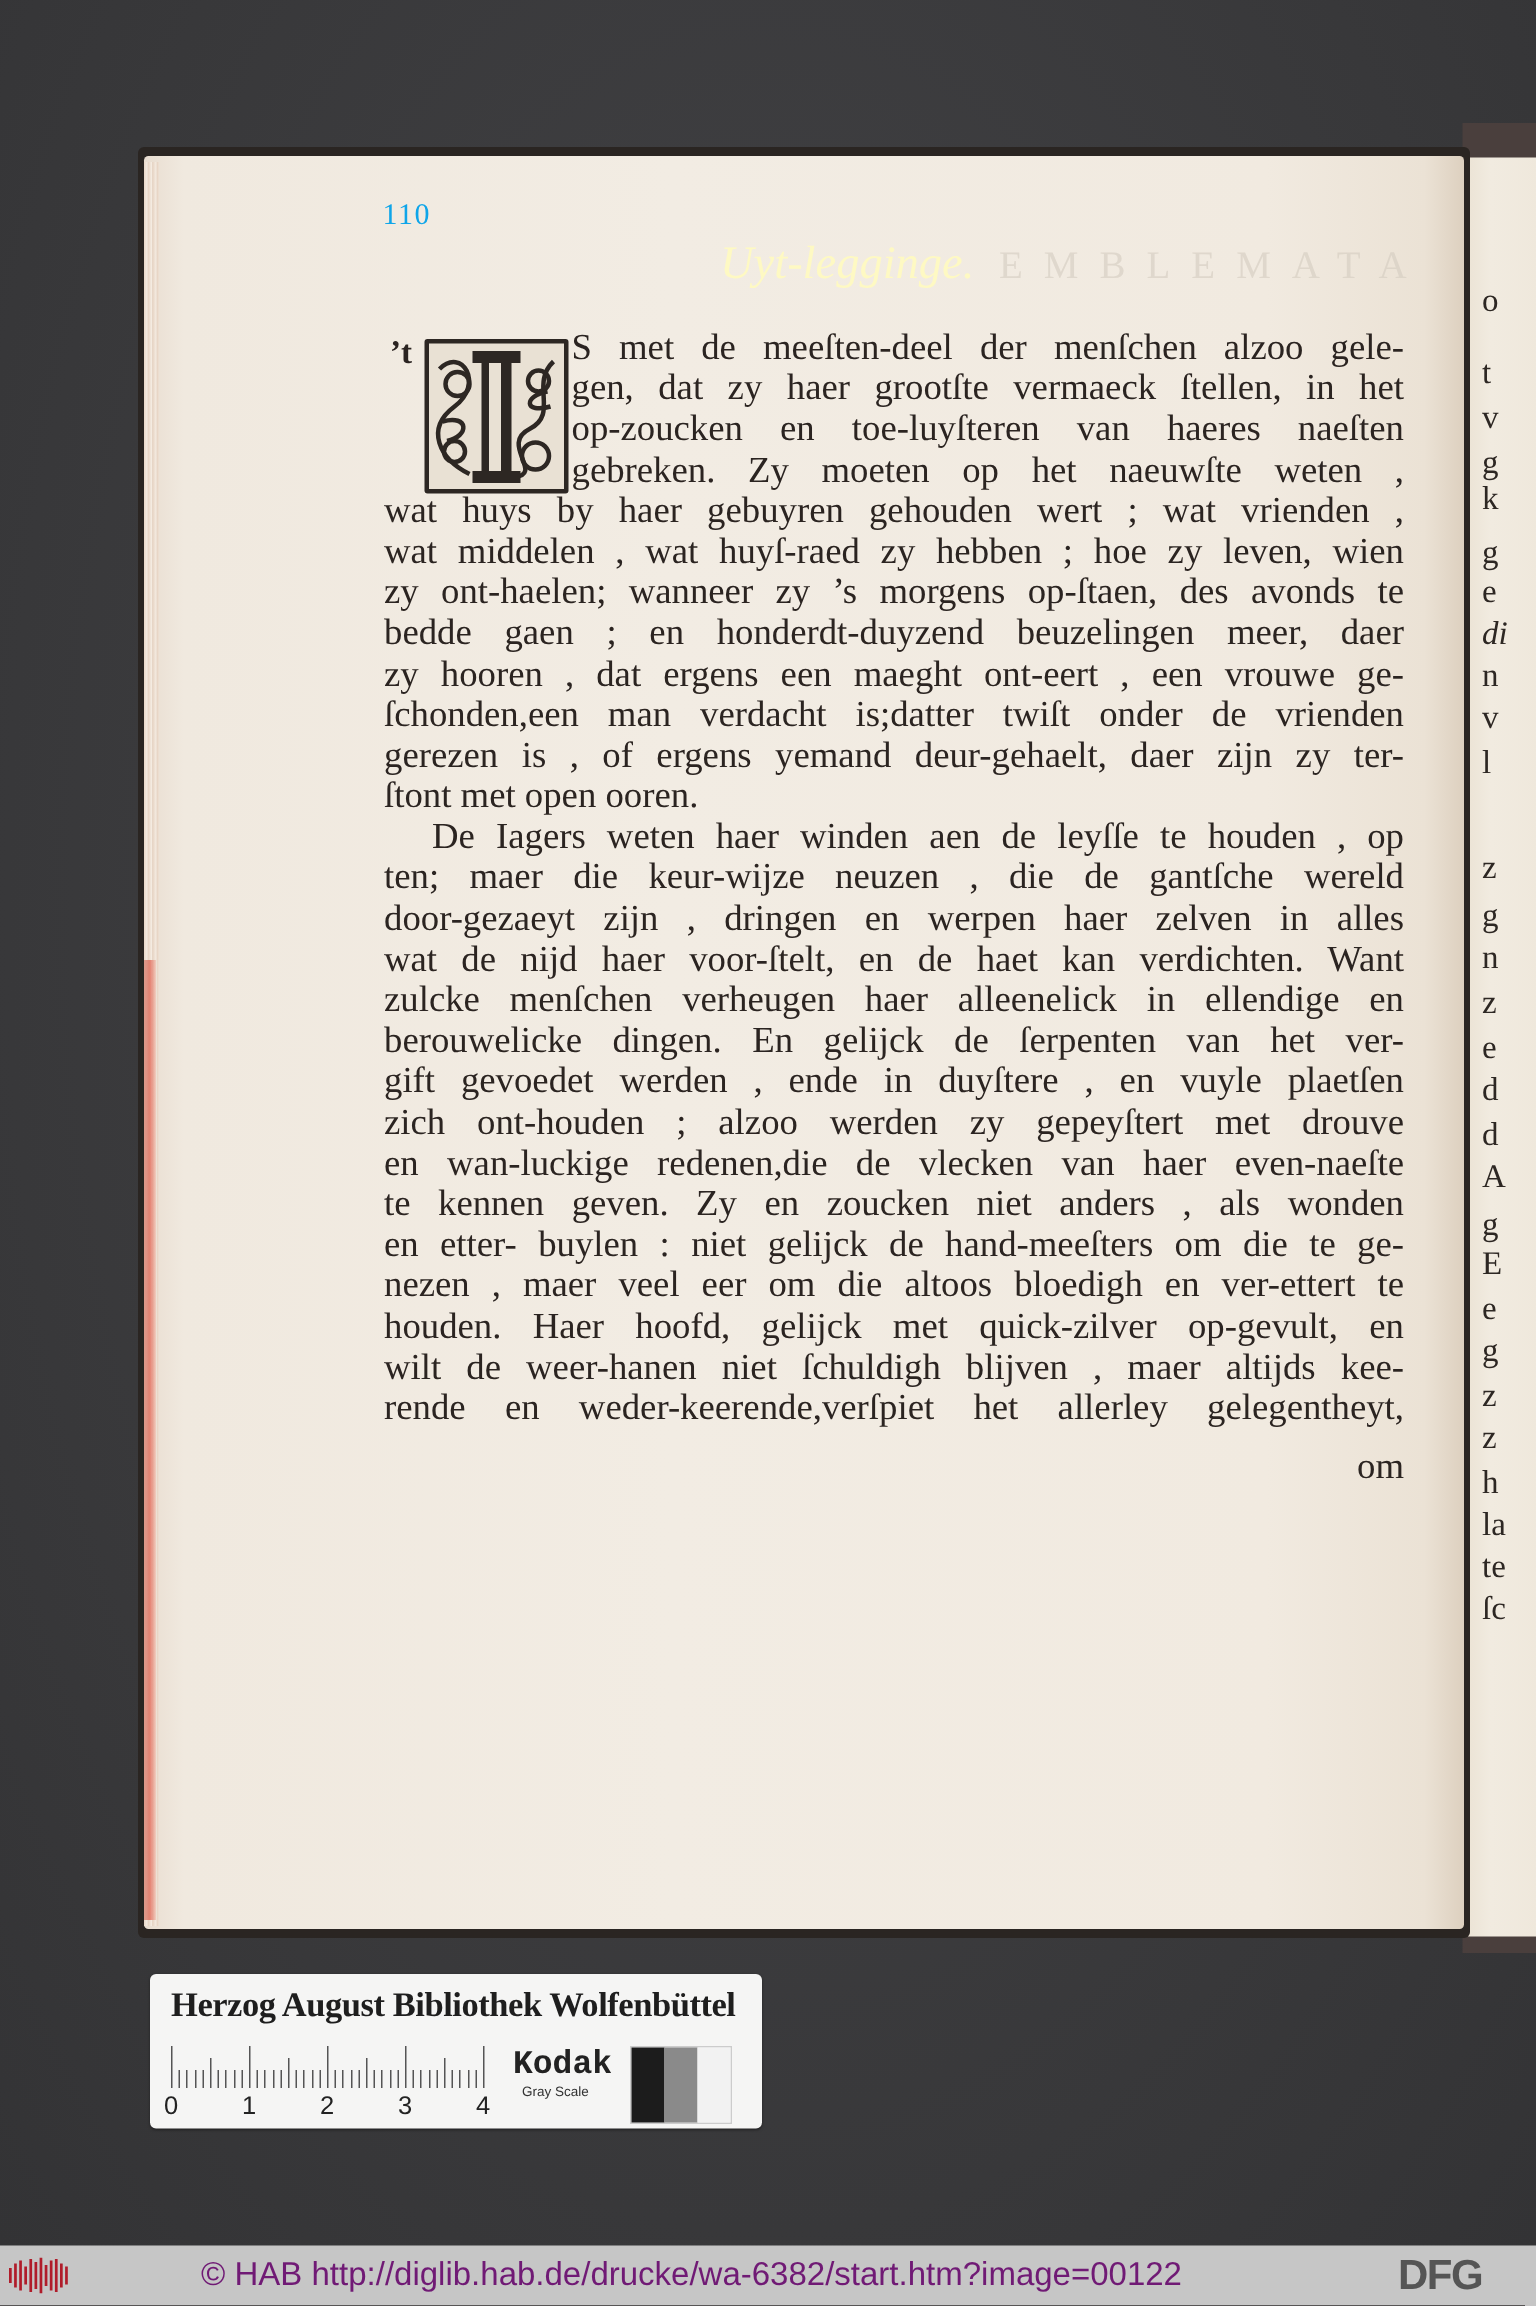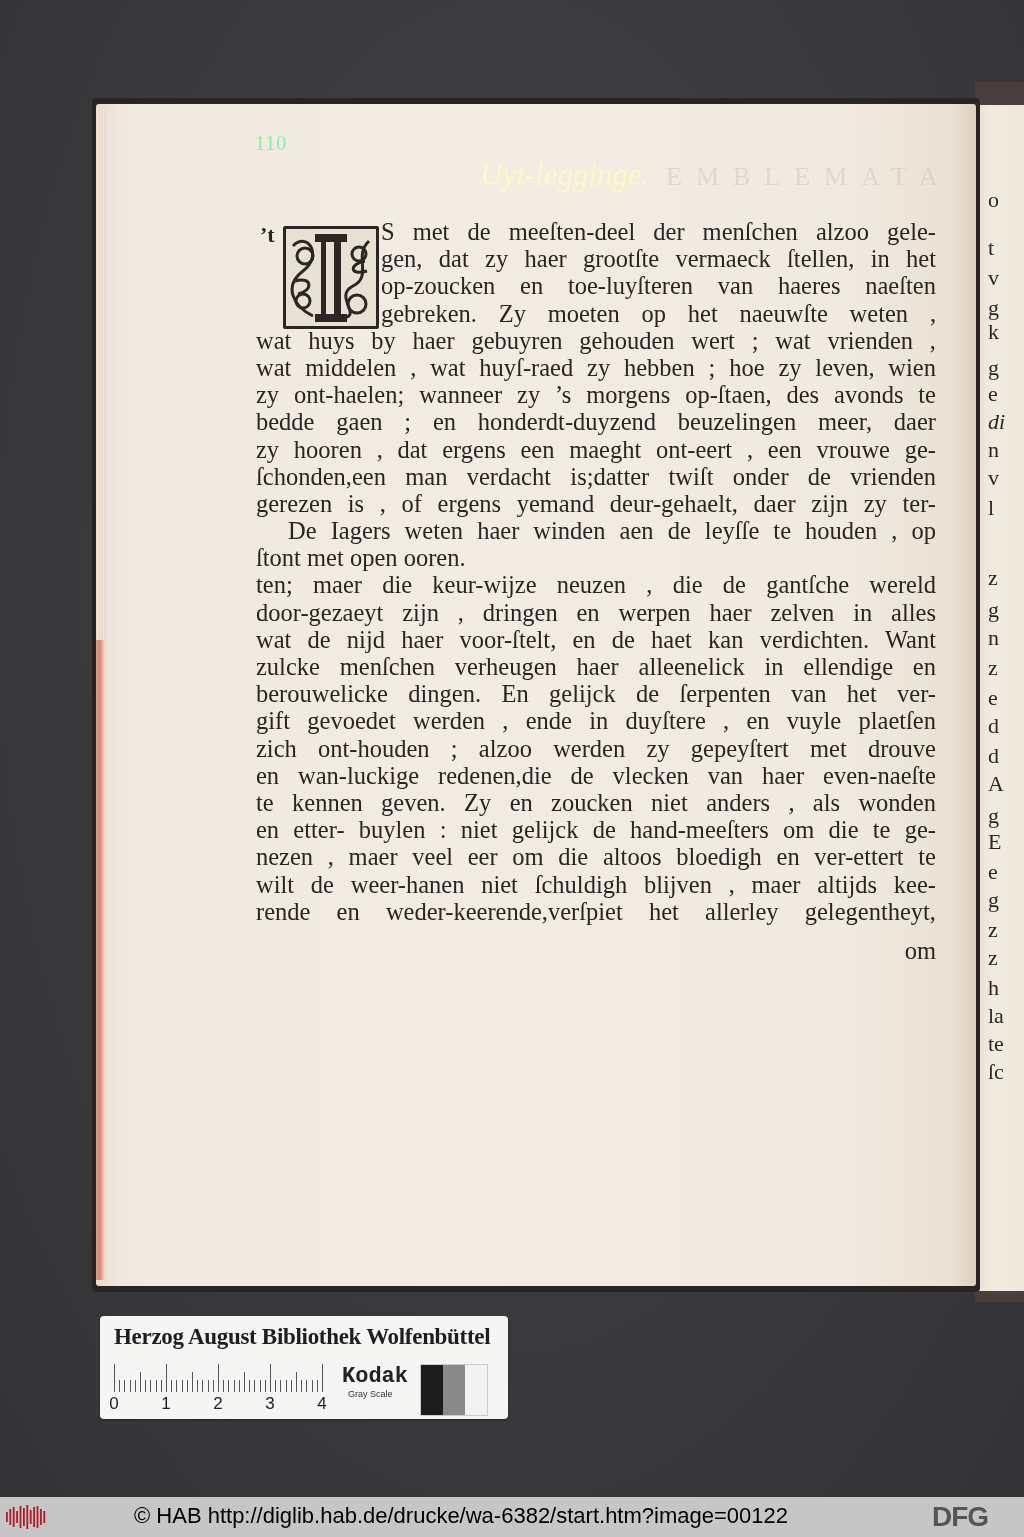--- a/index.html
+++ b/index.html
@@ -48,7 +48,7 @@
       background: repeating-linear-gradient(90deg, #e8d6c6 0px, #f4ebe1 2px, #e0cbb9 3px);
     }
     .page-number {
-      position: absolute; left: 255px; top: 132px; font-size: 20px; color: #86efac; letter-spacing: 1px;
+      position: absolute; left: 255px; top: 132px; font-size: 20px; color: #0ea5e9; letter-spacing: 1px;
     }
     .heading {
       position: absolute; left: 480px; top: 157px; font-size: 31px; font-style: italic; color: #fef9c3; text-align: center;

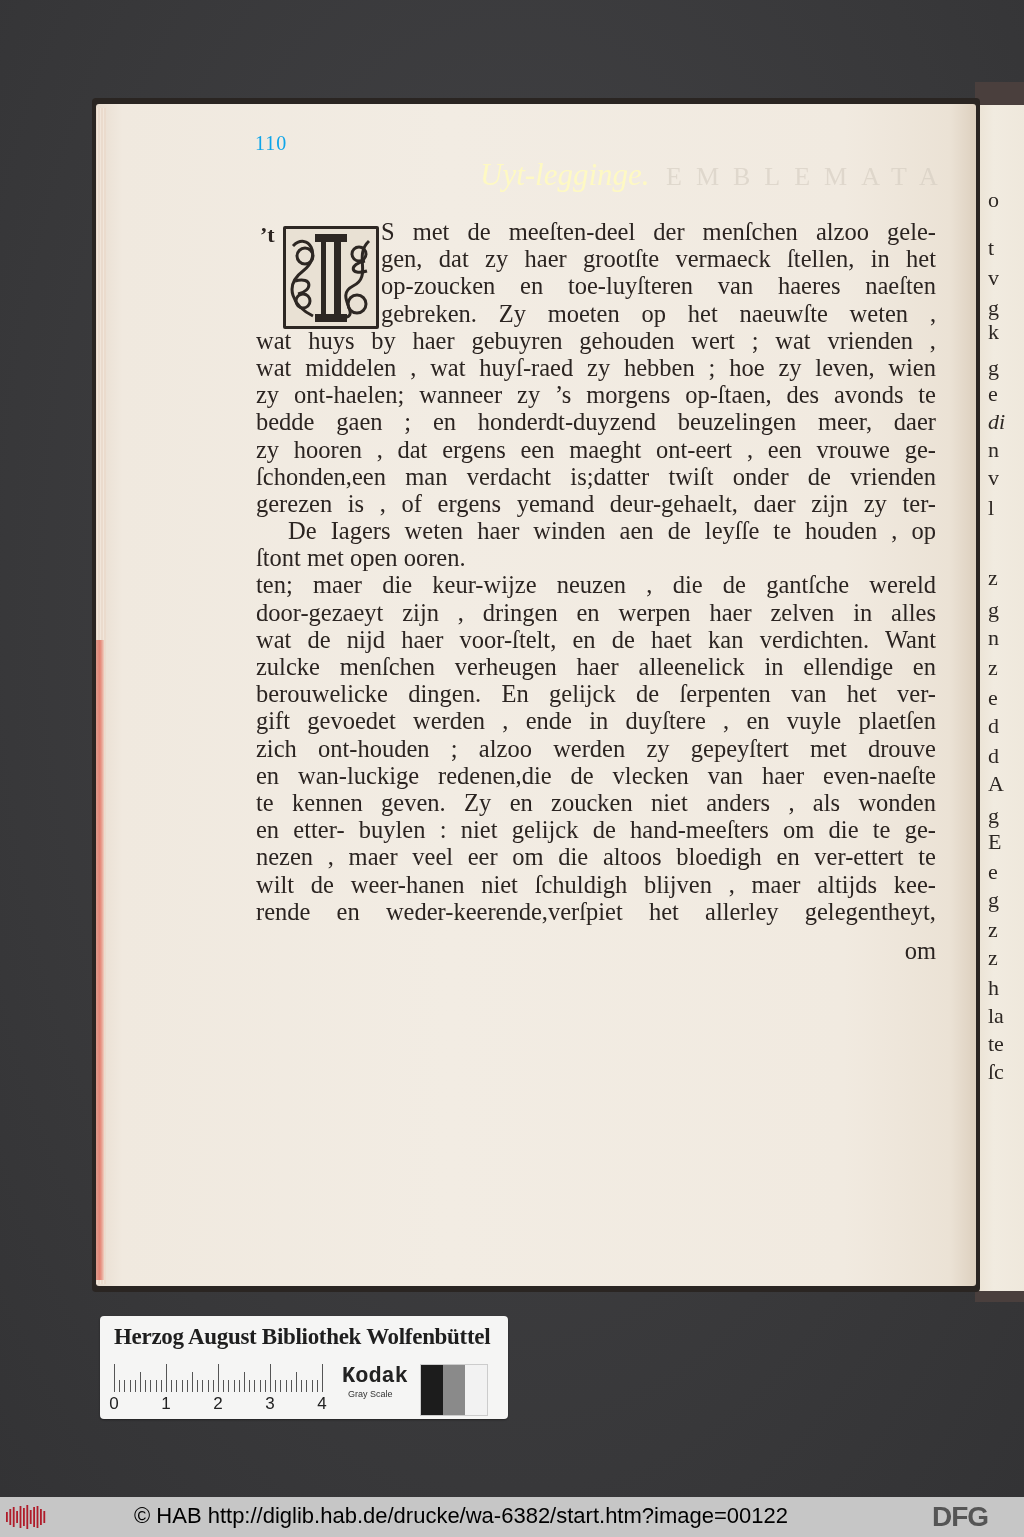--- a/index.html
+++ b/index.html
@@ -199,8 +199,8 @@
     <div class="line">zy hooren , dat ergens een maeght ont-eert ,  een vrouwe ge-</div>
     <div class="line">ſchonden,een man verdacht is;datter twiſt onder de vrienden</div>
     <div class="line">gerezen is ,  of ergens yemand deur-gehaelt, daer zijn zy ter-</div>
+    <div class="line last">ſtont met open ooren.</div>
     <div class="line para-start">De Iagers weten haer winden aen de leyſſe te houden , op</div>
-    <div class="line last">ſtont met open ooren.</div>
     <div class="line">ten; maer die keur-wijze neuzen , die de gantſche wereld</div>
     <div class="line">door-gezaeyt zijn , dringen en werpen haer zelven in alles</div>
     <div class="line">wat de nijd haer voor-ſtelt, en de haet kan verdichten. Want</div>

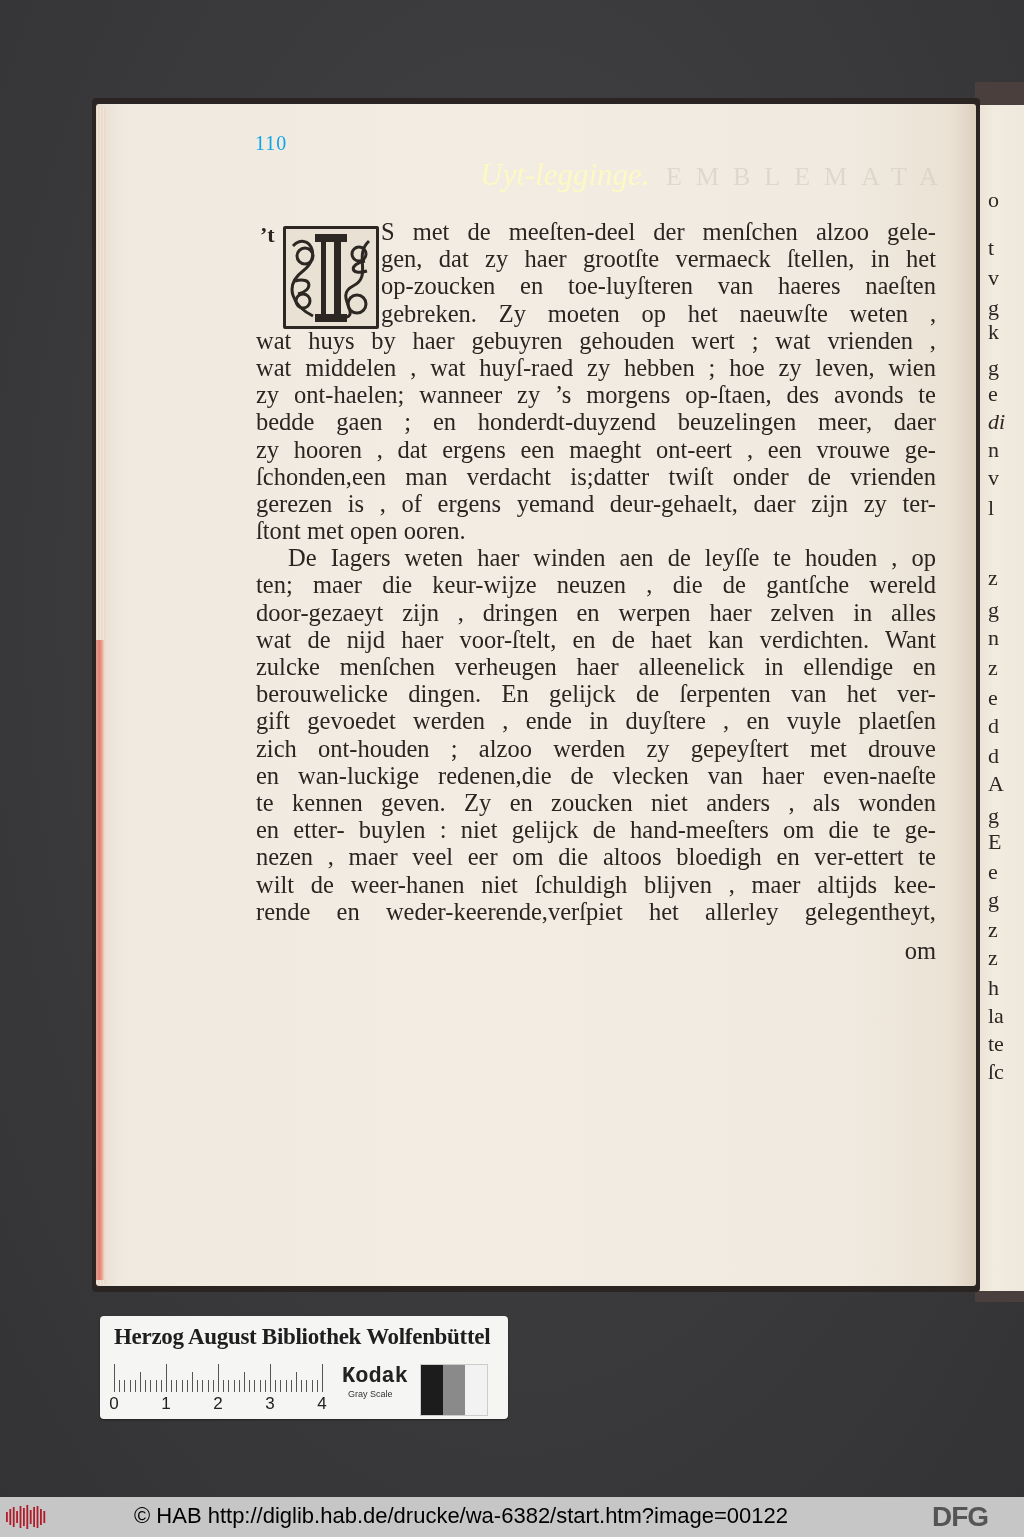--- a/index.html
+++ b/index.html
@@ -212,6 +212,7 @@
     <div class="line">te kennen geven.  Zy en zoucken niet anders ,  als wonden</div>
     <div class="line">en etter- buylen : niet gelijck de hand-meeſters om die te ge-</div>
     <div class="line">nezen , maer veel eer om die altoos bloedigh en ver-ettert te</div>
+    <div class="line">houden.  Haer hoofd, gelijck met quick-zilver op-gevult, en</div>
     <div class="line">wilt de weer-hanen niet ſchuldigh blijven , maer altijds kee-</div>
     <div class="line">rende en weder-keerende,verſpiet het allerley gelegentheyt,</div>
     <div class="line catch">om</div>

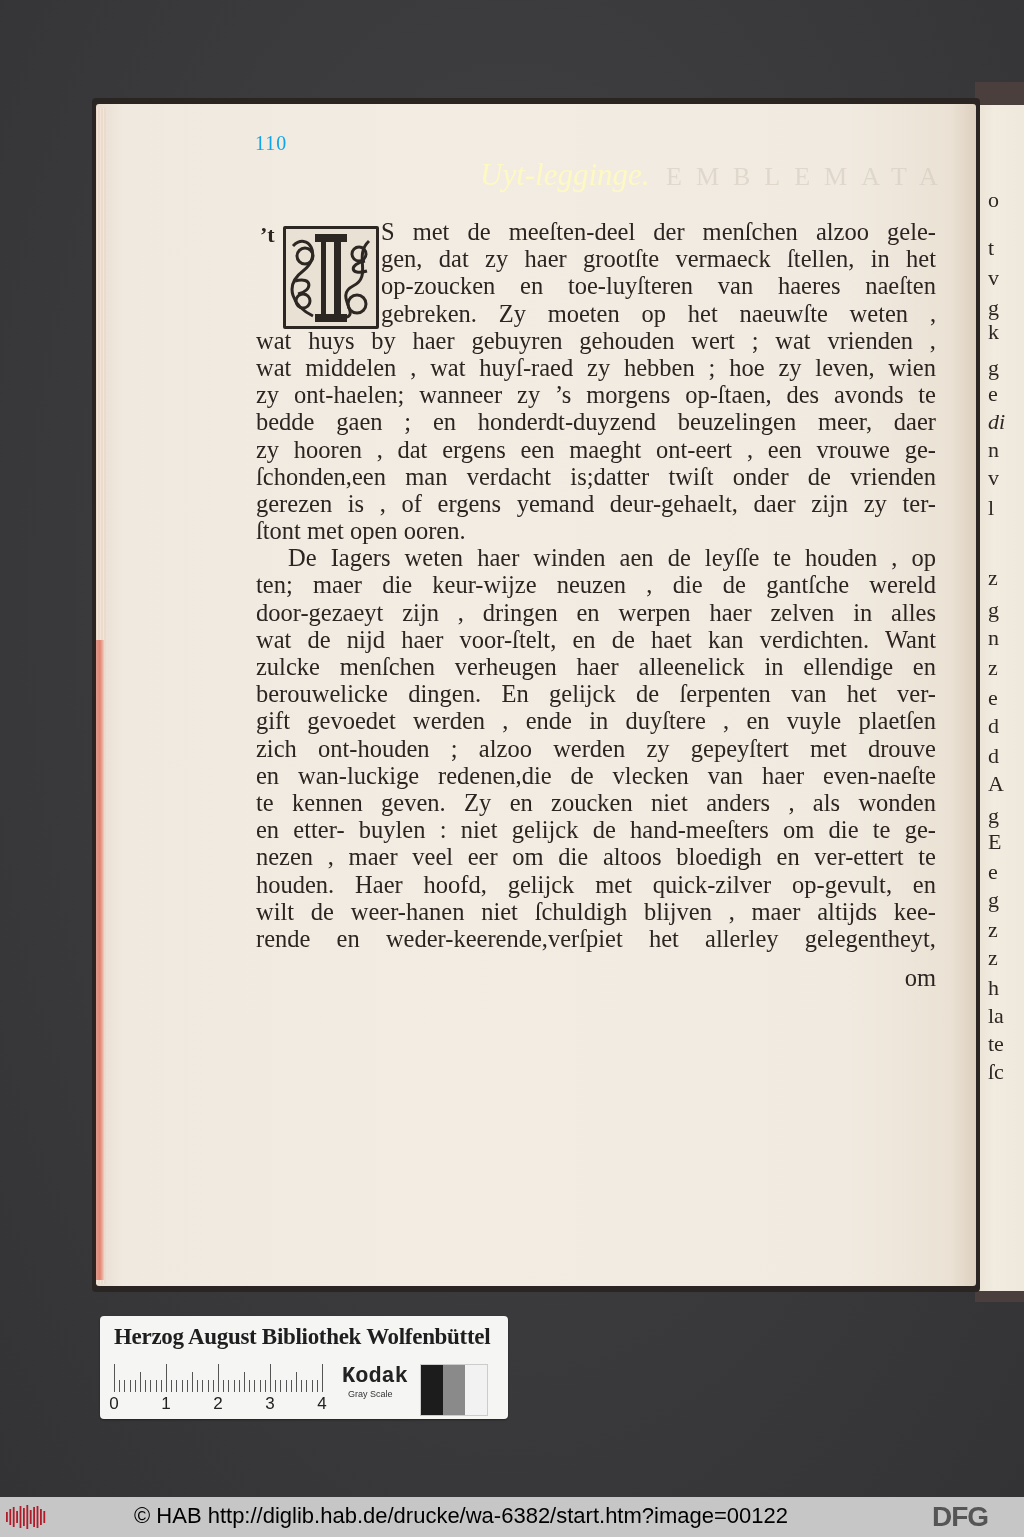--- a/index.html
+++ b/index.html
@@ -110,7 +110,7 @@
     .footer-logo { position: absolute; left: 6px; top: 8px; width: 42px; height: 24px; }
     .footer-text {
       position: absolute; left: 134px; top: 6px; font-family: "Liberation Sans", sans-serif;
-      font-size: 22px; color: #000000; white-space: nowrap;
+      font-size: 22px; color: #701a75; white-space: nowrap;
     }
     .dfg {
       position: absolute; left: 932px; top: 4px; font-family: "Liberation Sans", sans-serif; font-weight: bold;

